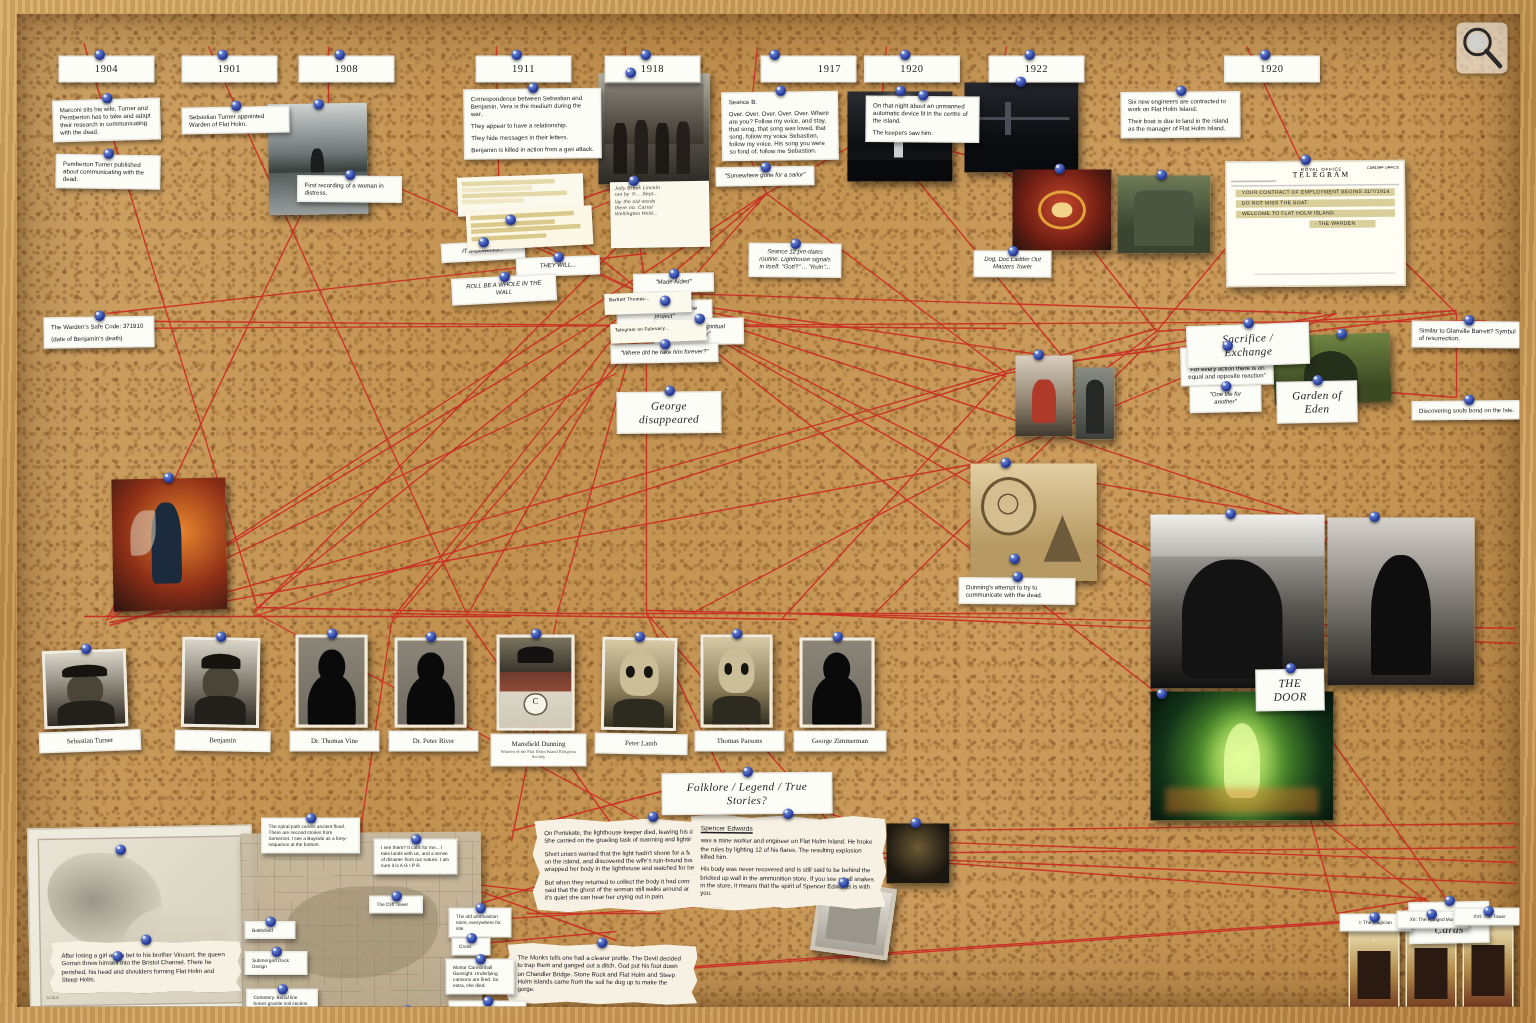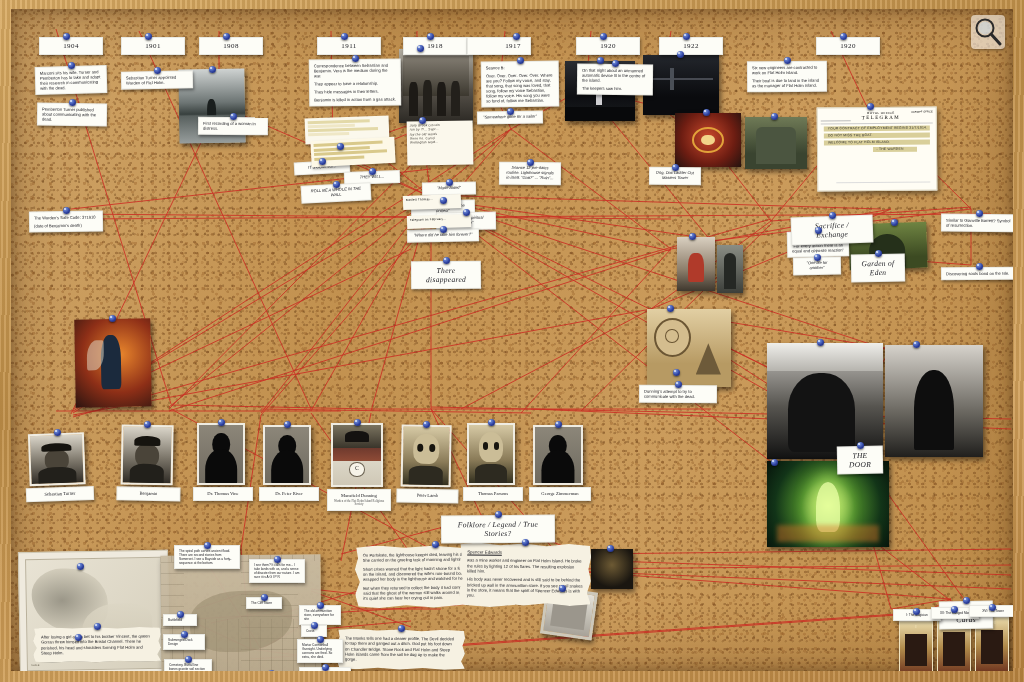--- a/index.html
+++ b/index.html
@@ -490,7 +490,7 @@
         <div class="note year-tag" style="left: 188px; top: 28px;">1908</div>
         <div class="note year-tag" style="left: 306px; top: 28px;">1911</div>
         <div class="note year-tag" style="left: 392px; top: 28px;">1918</div>
-        <div class="note year-tag" style="left: 456px; top: 28px; padding-left: 30px;">1917</div>
+        <div class="note year-tag" style="left: 496px; top: 28px; padding-left: 30px;">1917</div>
         <div class="note year-tag" style="left: 565px; top: 28px;">1920</div>
         <div class="note year-tag" style="left: 648px; top: 28px;">1922</div>
         <div class="note year-tag" style="left: 805px; top: 28px;">1920</div>

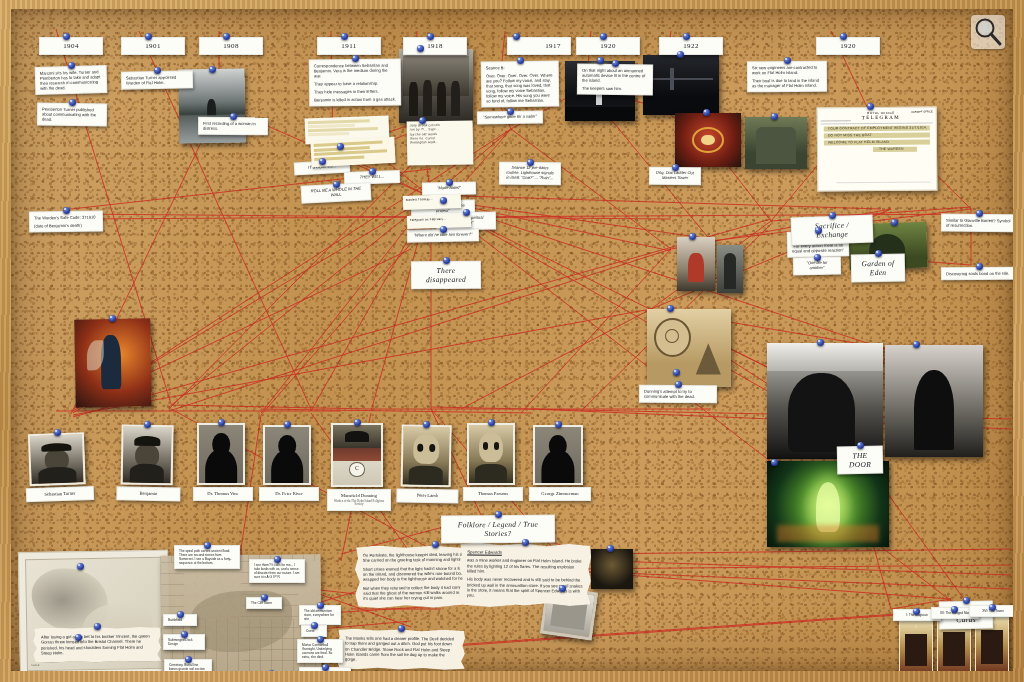--- a/index.html
+++ b/index.html
@@ -611,7 +611,7 @@
       </div>
 
     <div id="cluster-labels">
-        <div class="note cluster-label" style="left: 400px; top: 252px; width: 70px; transform: rotate(-0.5deg);">There disappeared</div>
+        <div class="note cluster-label" style="left: 400px; top: 252px; width: 70px; transform: rotate(-0.5deg);">George disappeared</div>
         <div class="note cluster-label" style="left: 780px; top: 207px; width: 82px; transform: rotate(-2deg);">Sacrifice / Exchange</div>
         <div class="note cluster-label" style="left: 840px; top: 245px; width: 54px; transform: rotate(-1deg);">Garden of Eden</div>
         <div class="note cluster-label" style="left: 430px; top: 506px; width: 114px; transform: rotate(-0.5deg);">Folklore / Legend / True Stories?</div>

